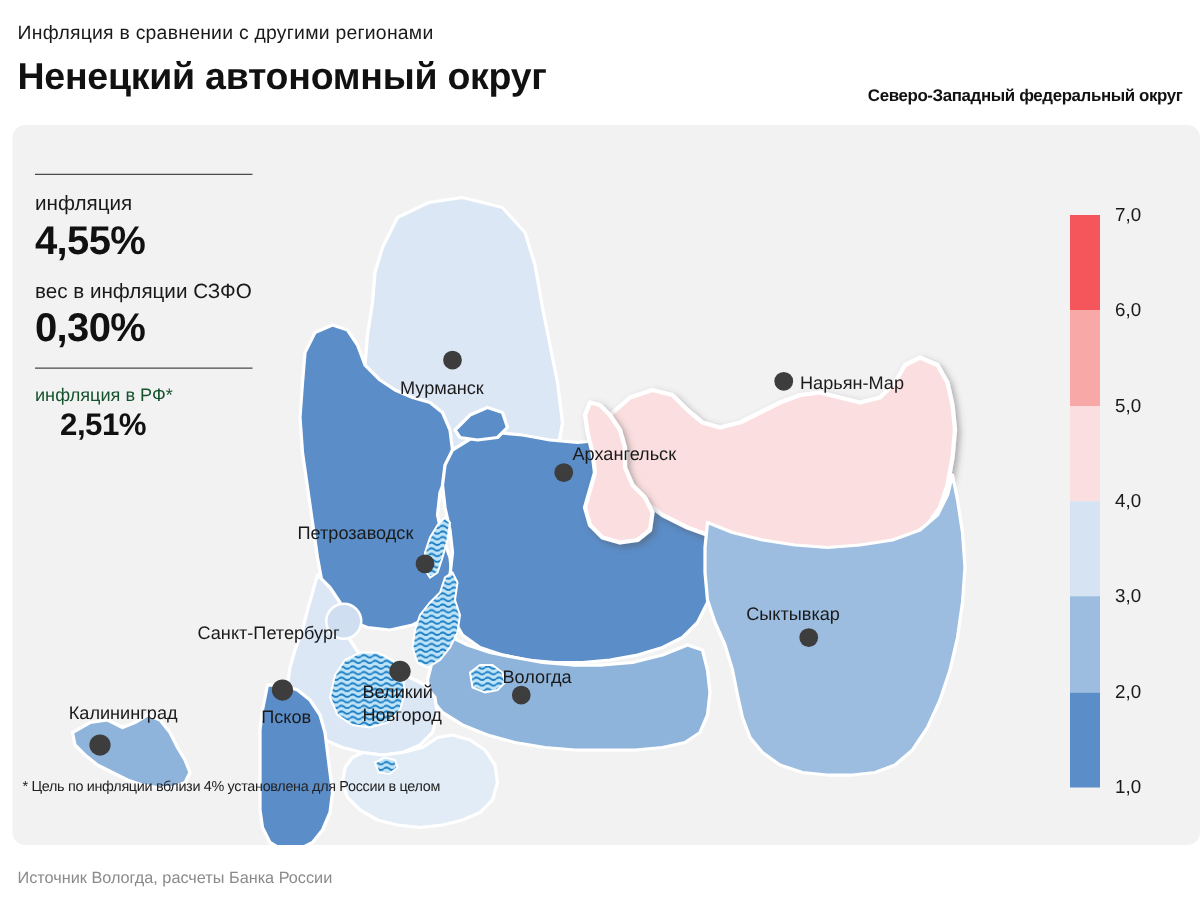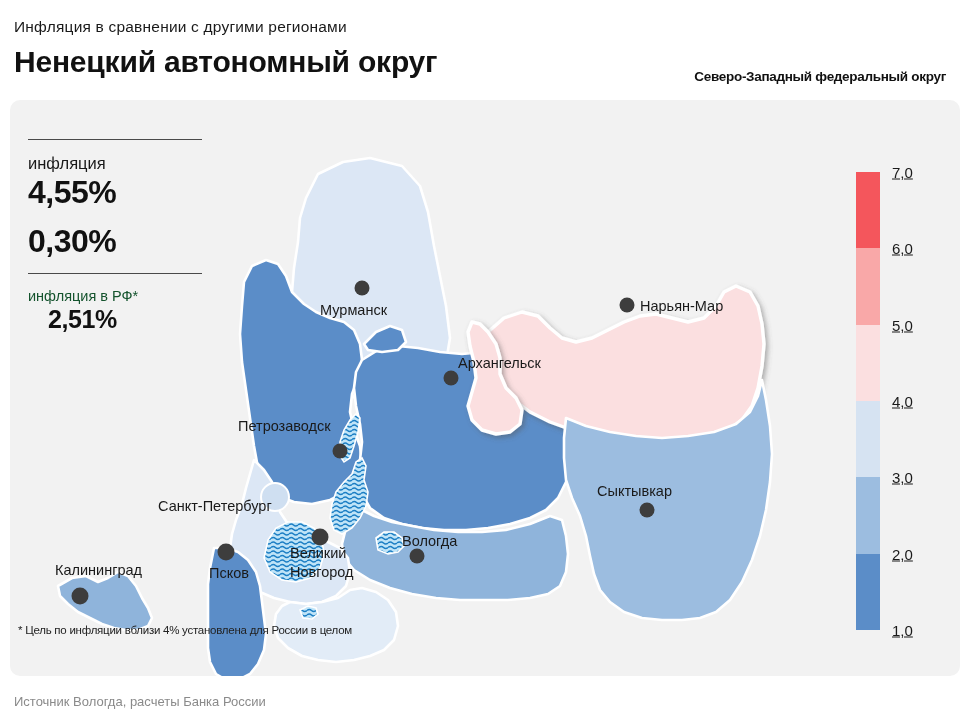--- a/index.html
+++ b/index.html
@@ -145,7 +145,6 @@
     color: #1a1a1a;
     transform: translateY(-50%);
     white-space: nowrap;
-    text-decoration: underline;
   }
 
   

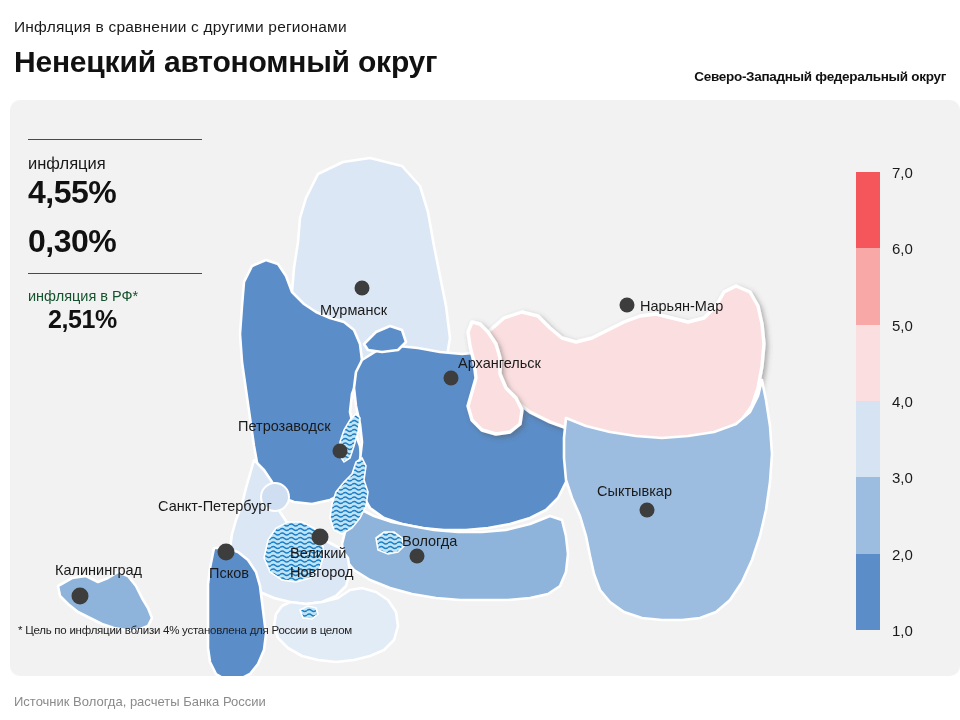--- a/index.html
+++ b/index.html
@@ -315,6 +315,7 @@
   <hr class="rule">
   <div class="stat-label">инфляция</div>
   <div class="stat-value">4,55%</div>
+  <div class="stat-label">вес в инфляции СЗФО</div>
   <div class="stat-value">0,30%</div>
   <hr class="rule">
   <div class="stat-label-sm">инфляция в РФ*</div>

